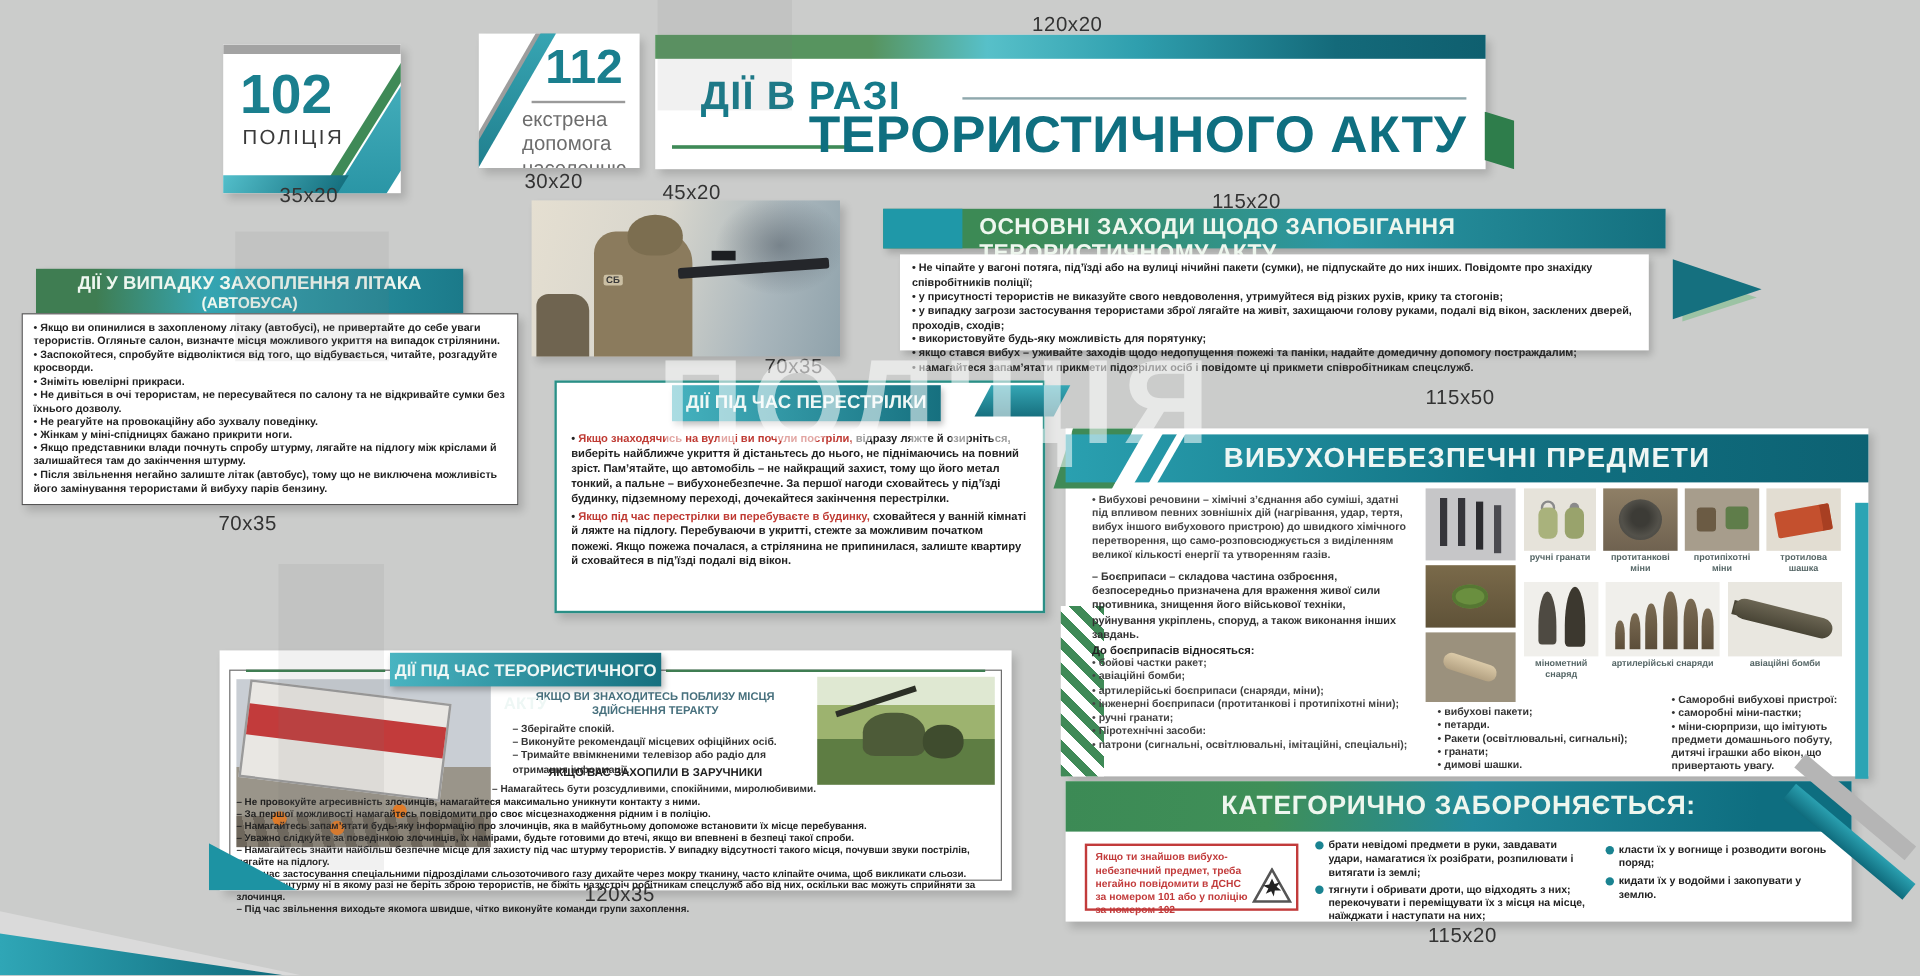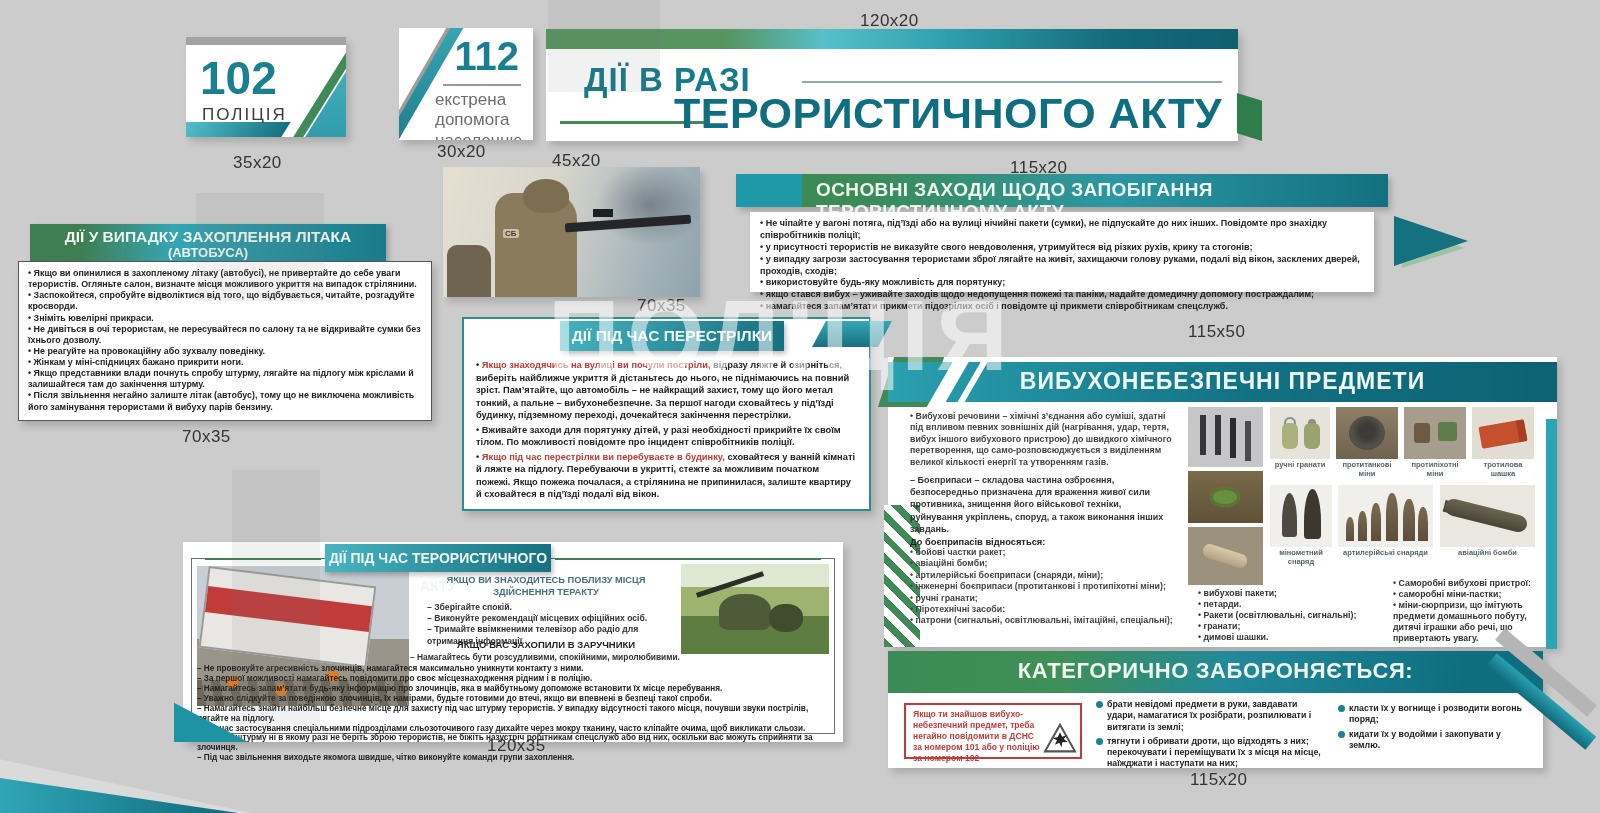--- a/index.html
+++ b/index.html
@@ -15,7 +15,7 @@
   .wm-block{position:absolute;background:rgba(120,120,120,.10);z-index:1;}
 
   
-  .badge102{left:186px;top:37px;width:148px;height:100px;overflow:hidden;padding-left:12px;}
+  .badge102{left:186px;top:37px;width:148px;height:124px;overflow:hidden;}
   .badge102 .topbar{position:absolute;left:0;top:0;width:100%;height:8px;background:#a3a3a3;}
   .badge102 .diag1{position:absolute;right:-22px;top:-10px;width:44px;height:160px;
       background:linear-gradient(#4fb8c4,#238fa0);transform:skewX(-32deg);}

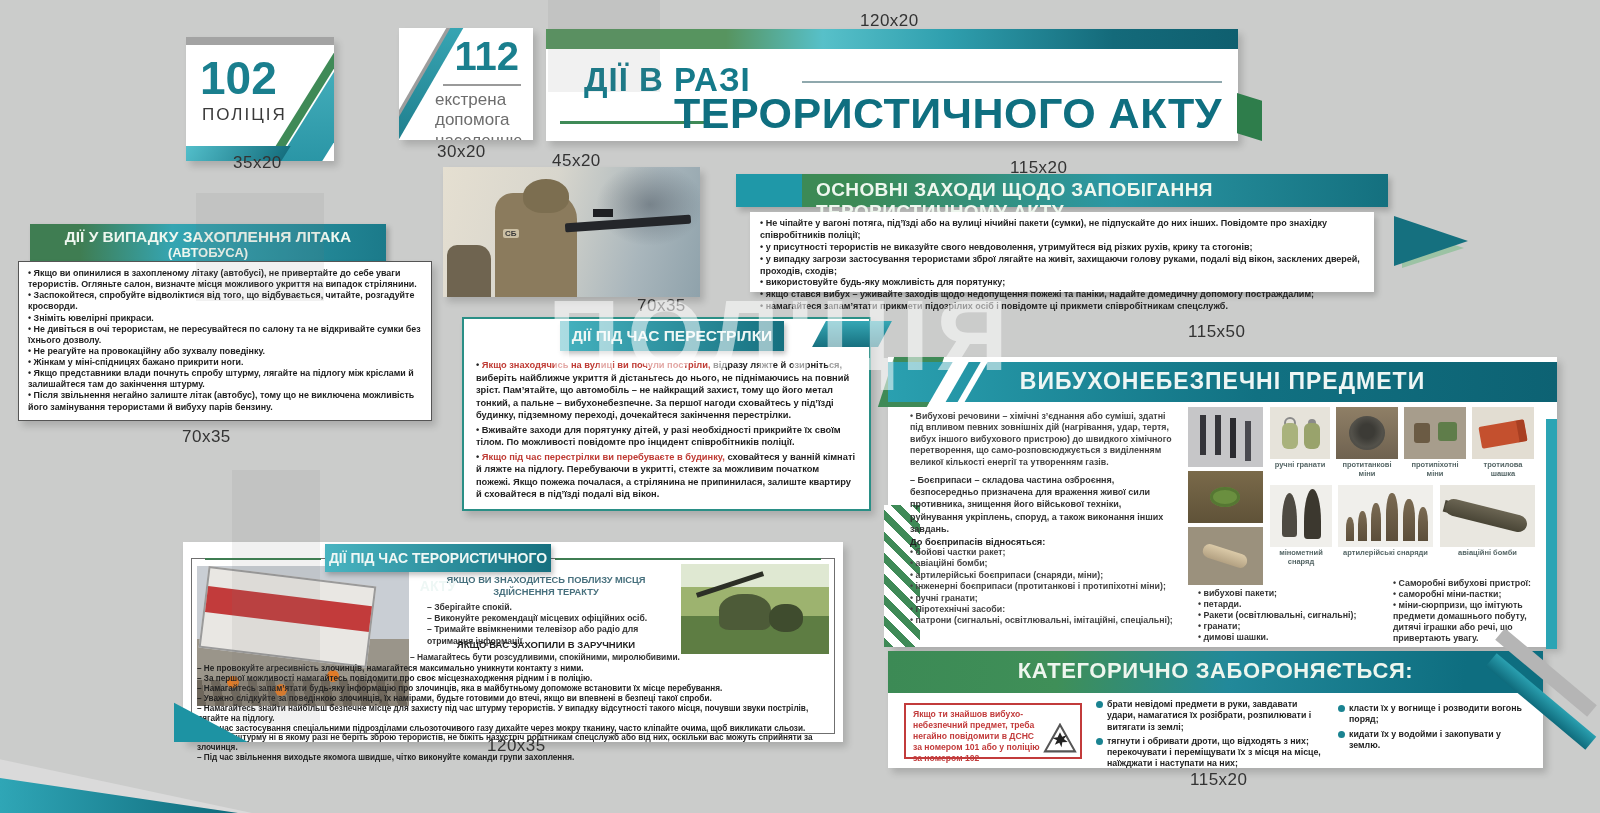--- a/index.html
+++ b/index.html
@@ -328,9 +328,6 @@
       <span class="red">Якщо знаходячись на вулиці ви почули постріли,</span><span> відразу ляжте й озирніться, виберіть найближче укриття й дістаньтесь до нього, не піднімаючись на повний зріст. Пам’ятайте, що автомобіль – не найкращий захист, тому що його метал тонкий, а пальне – вибухонебезпечне. За першої нагоди сховайтесь у під’їзді будинку, підземному переході, дочекайтеся закінчення перестрілки.</span>
     </div>
     <div class="bul">
-      <span>Вживайте заходи для порятунку дітей, у разі необхідності прикрийте їх своїм тілом. По можливості повідомте про інцидент співробітників поліції.</span>
-    </div>
-    <div class="bul">
       <span class="red">Якщо під час перестрілки ви перебуваєте в будинку,</span><span> сховайтеся у ванній кімнаті й ляжте на підлогу. Перебуваючи в укритті, стежте за можливим початком пожежі. Якщо пожежа почалася, а стрілянина не припинилася, залиште квартиру й сховайтеся в під’їзді подалі від вікон.</span>
     </div>
   </div>

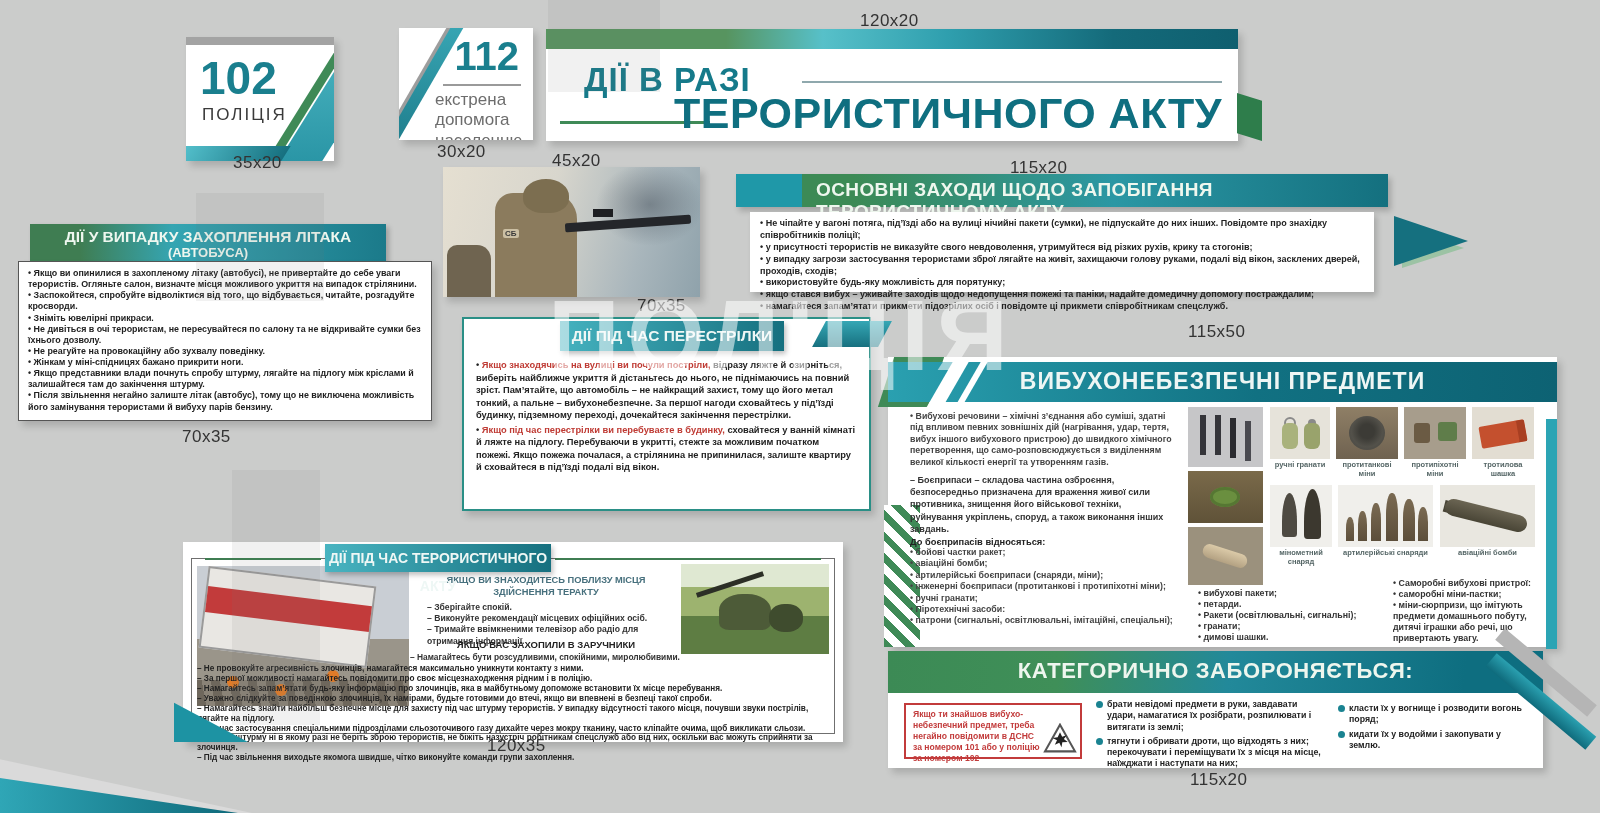--- a/index.html
+++ b/index.html
@@ -420,7 +420,7 @@
   <div class="br-list">
     <div class="bul"><span>Саморобні вибухові пристрої:</span></div>
     <div class="bul"><span>саморобні міни-пастки;</span></div>
-    <div class="bul"><span>міни-сюрпризи, що імітують предмети домашнього побуту, дитячі іграшки або речі, що привертають увагу.</span></div>
+    <div class="bul"><span>міни-сюрпризи, що імітують предмети домашнього побуту, дитячі іграшки або вікон, що привертають увагу.</span></div>
   </div>
 </div>
 

